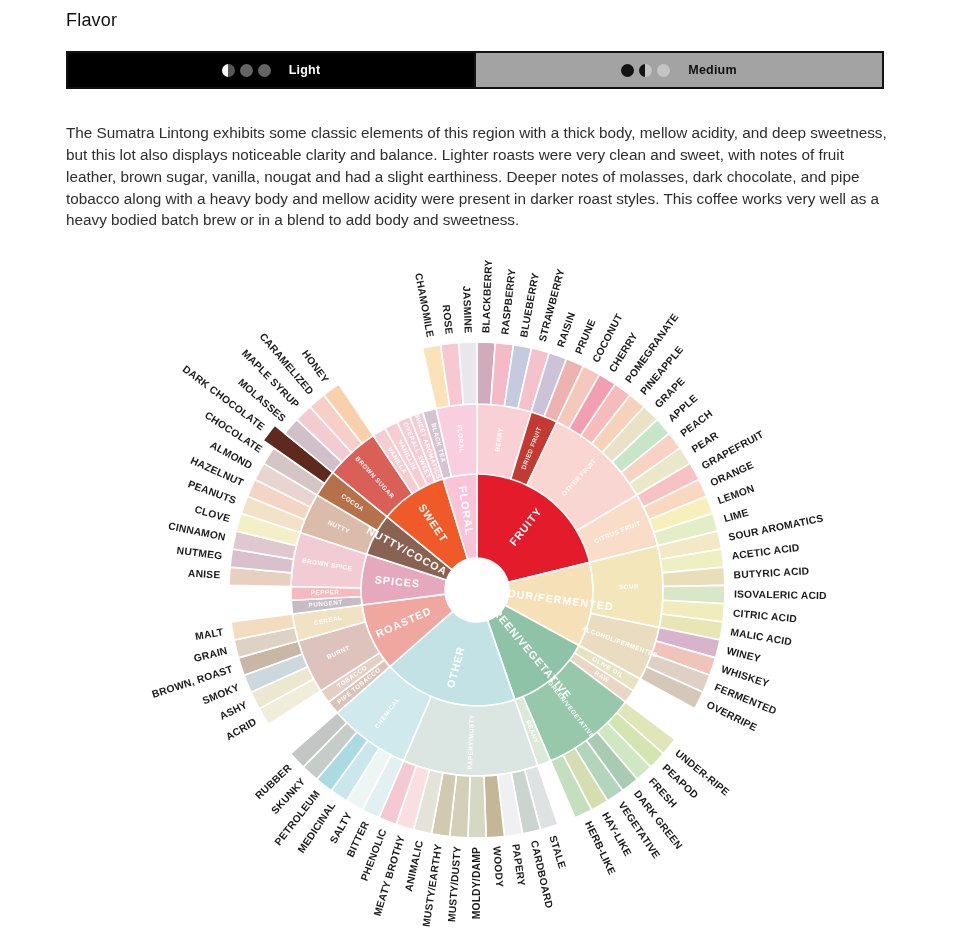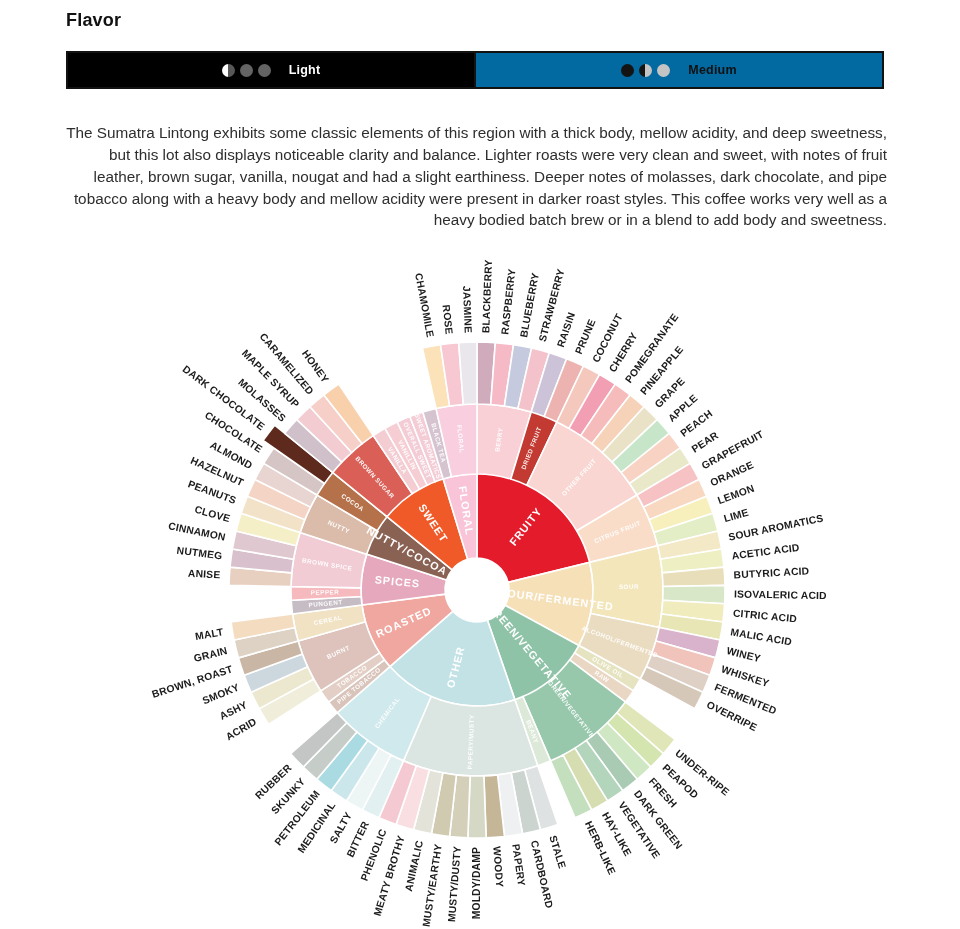--- a/index.html
+++ b/index.html
@@ -8,7 +8,7 @@
     font-family:"Liberation Sans",sans-serif;
   }
   .content{position:relative;z-index:2;padding:10px 0 0 66px;width:818px;}
-  .page-title{font-size:18px;font-weight:700;color:#111;margin:0 0 20px 0;letter-spacing:.2px;}
+  .page-title{font-size:18px;font-weight:400;color:#111;margin:0 0 20px 0;letter-spacing:.2px;}
   .tabbar{
     display:flex;width:818px;box-sizing:border-box;border:2px solid #121212;background:#fff;
   }

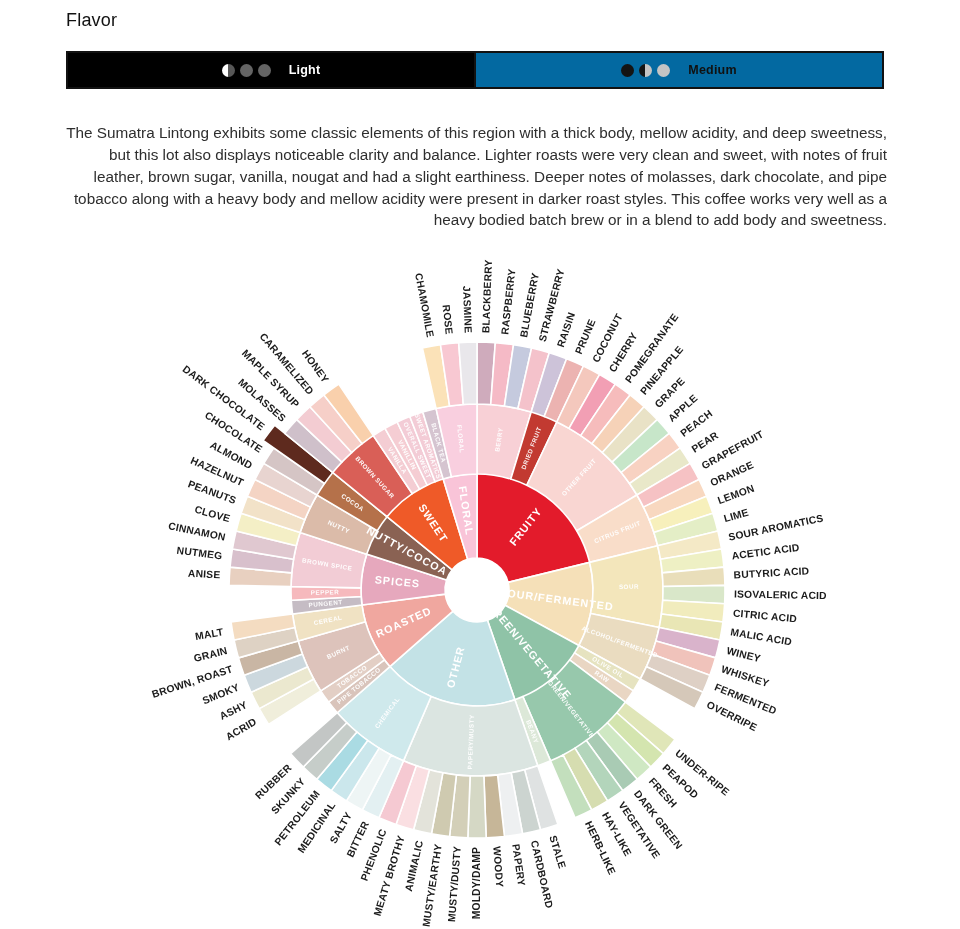--- a/index.html
+++ b/index.html
@@ -14,7 +14,7 @@
   }
   .tab{
     flex:1;display:flex;align-items:center;justify-content:center;height:34px;
-    background:#0369a1;cursor:pointer;border-left:2px solid #121212;
+    background:#a3a3a3;cursor:pointer;border-left:2px solid #121212;
   }
   .tab:first-child{border-left:none;}
   .tab.selected{background:#000;}

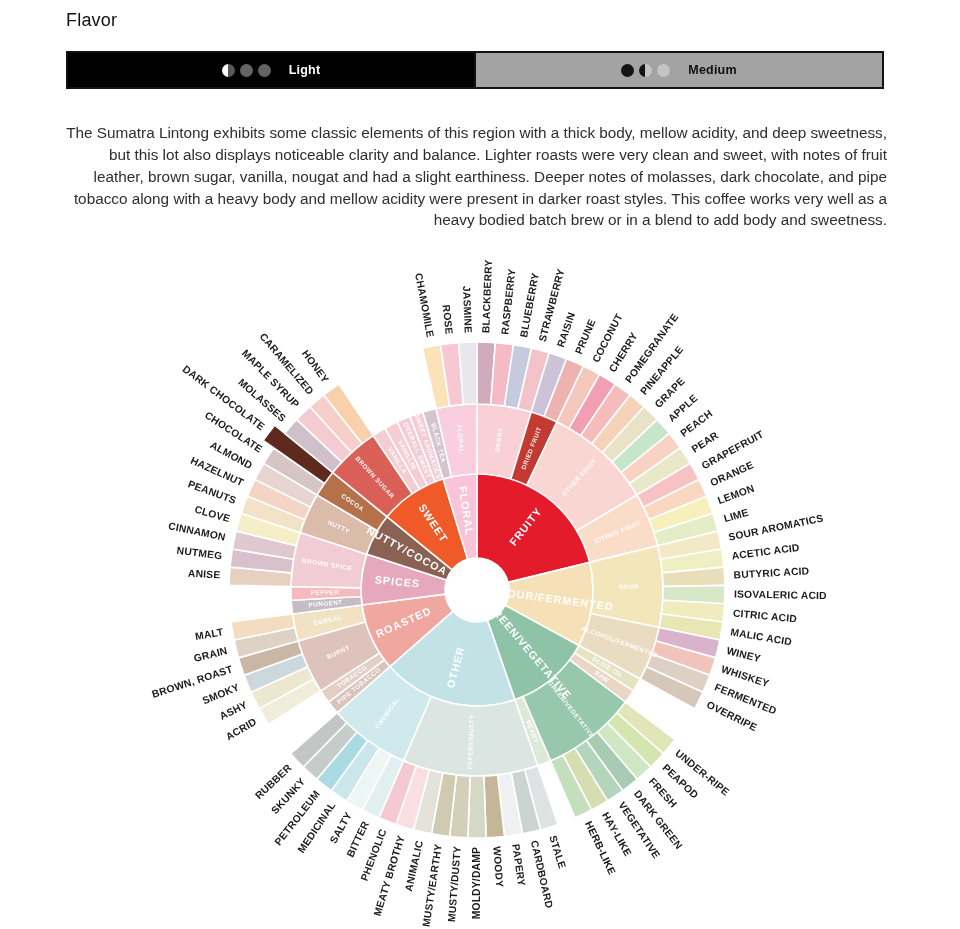--- a/index.html
+++ b/index.html
@@ -28,7 +28,7 @@
   .tab-label{font-size:12.5px;font-weight:700;color:#111;letter-spacing:.2px;}
   .tab.selected .tab-label{color:#fff;}
   .description{
-    width:821px;font-size:15.3px;line-height:1.43;color:#2e2e2e;margin:33px 0 0 0;text-align:right;
+    width:821px;font-size:15.3px;line-height:1.43;color:#2e2e2e;margin:33px 0 0 0;
   }
   #wheel{position:absolute;left:0;top:0;z-index:1;}
   text{font-family:"Liberation Sans",sans-serif;}

